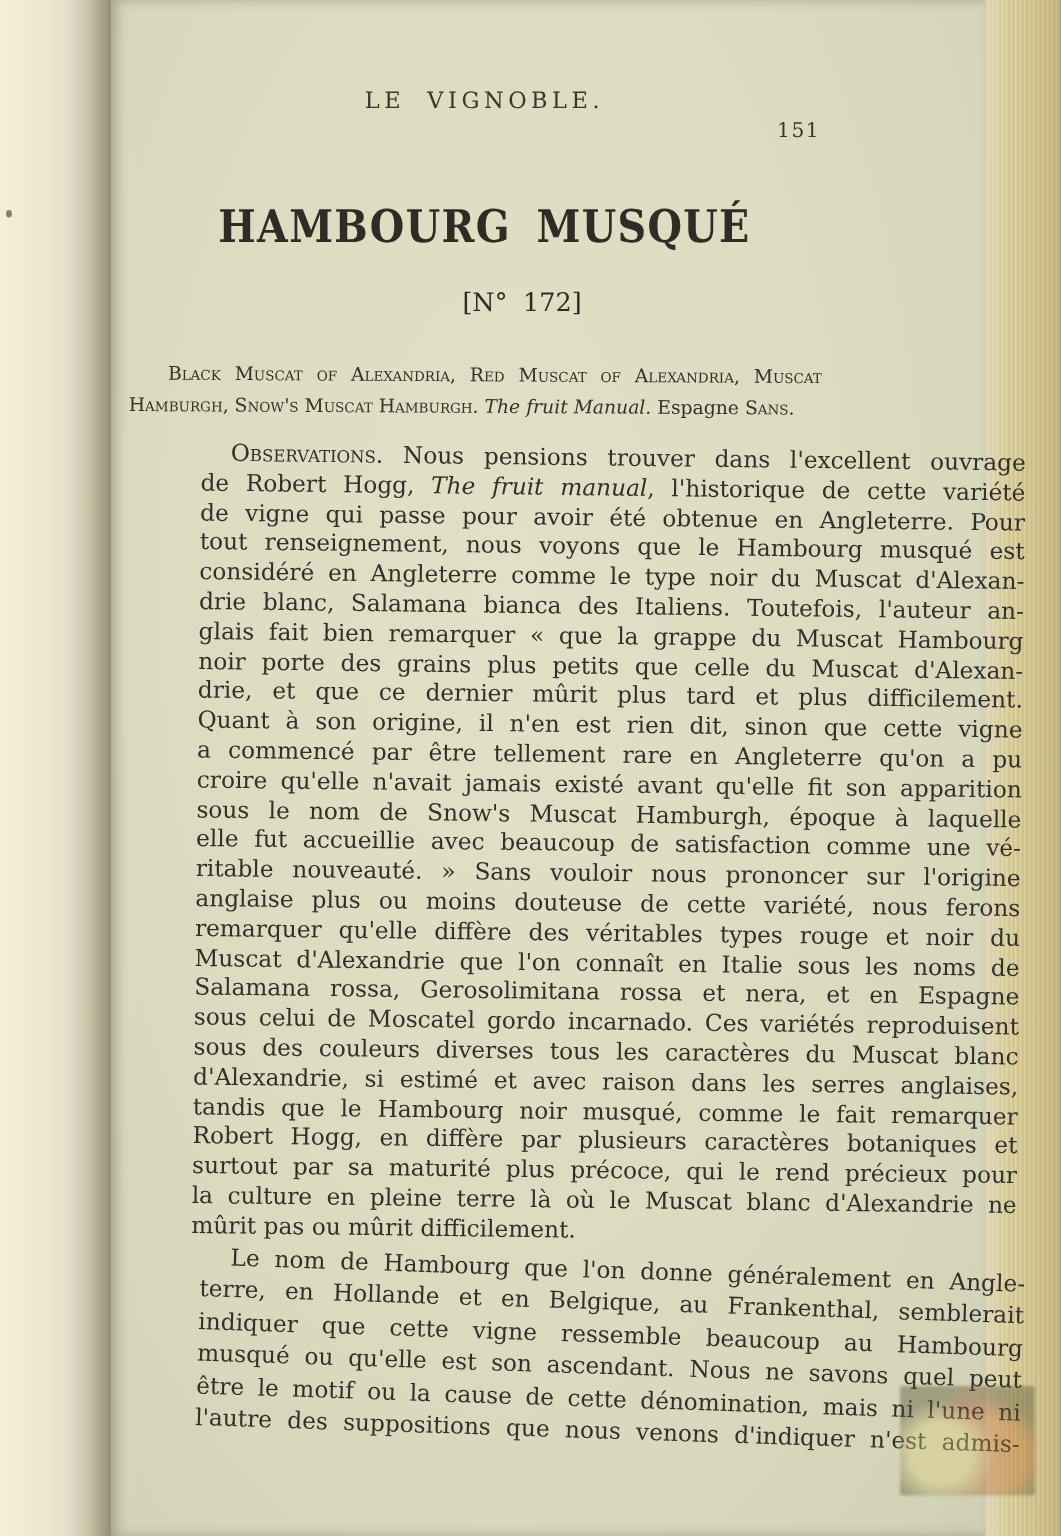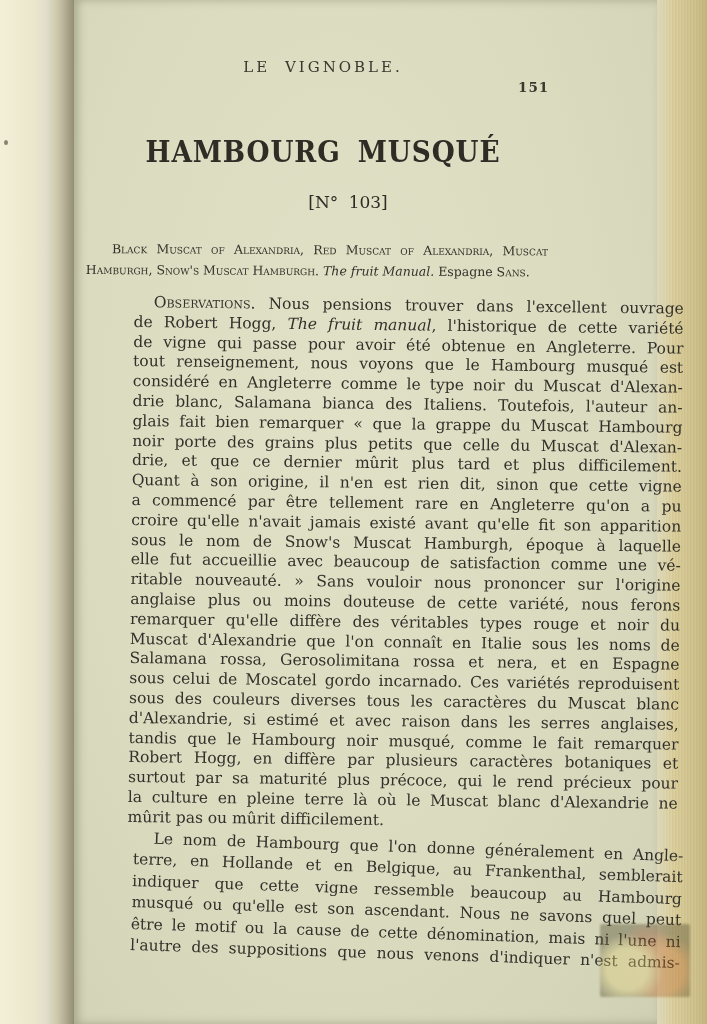--- a/index.html
+++ b/index.html
@@ -50,7 +50,7 @@
   }
   .page-number{
     position:absolute;left:518px;top:79px;
-    font-size:13.5px;letter-spacing:1px;color:#3a372d;font-weight:bold;
+    font-size:13.5px;letter-spacing:1px;color:#3a372d;
   }
   .article-title{
     position:absolute;left:88px;top:134px;width:470px;

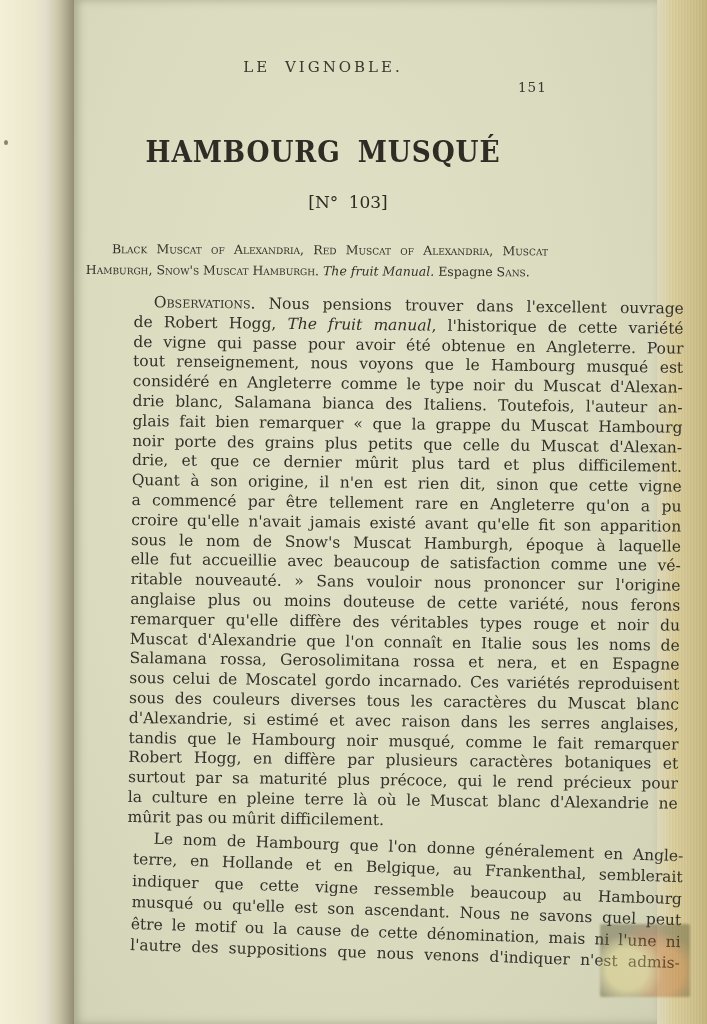--- a/index.html
+++ b/index.html
@@ -94,7 +94,7 @@
   <div class="running-header">LE VIGNOBLE.</div>
   <div class="page-number">151</div>
   <div class="article-title">HAMBOURG MUSQUÉ</div>
-  <div class="article-number">[N° 103]</div>
+  <div class="article-number">[N° 172]</div>
 
   <div class="synonyms" id="synonyms">
       <div class="line indent-sm"><span class="sc">Black Muscat of Alexandria, Red Muscat of Alexandria, Muscat</span></div>

